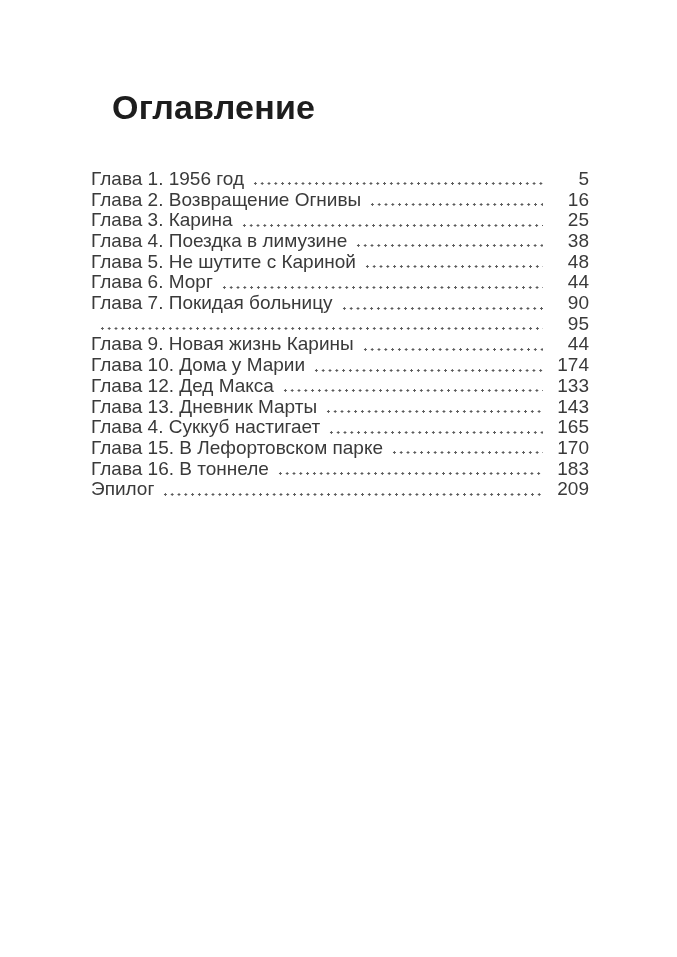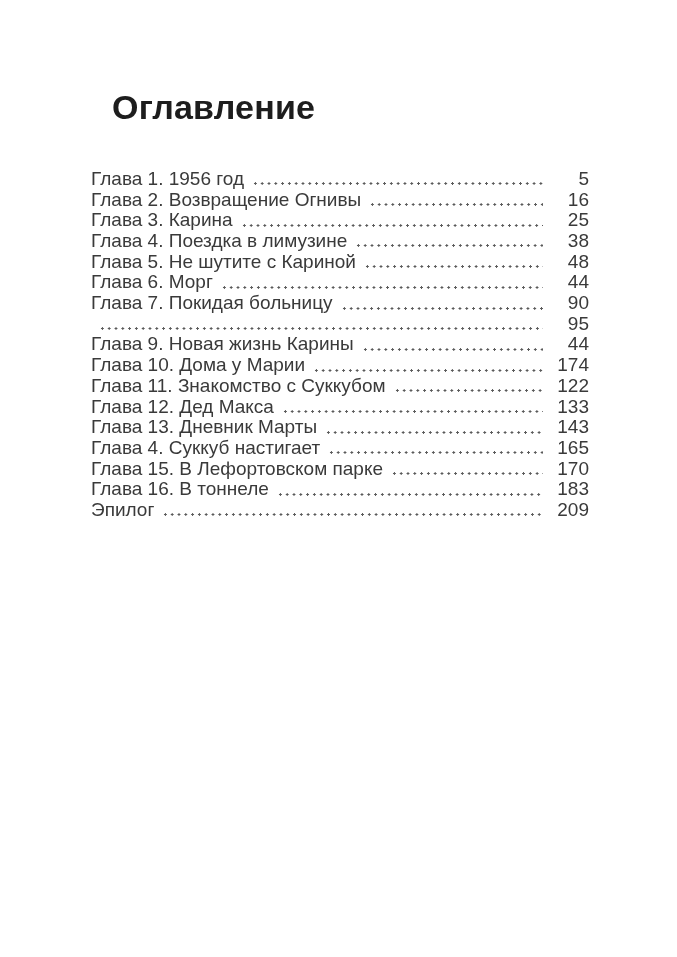--- a/index.html
+++ b/index.html
@@ -117,11 +117,6 @@
         <span class="toc-page">174</span>
       </div>
       <div class="toc-row">
-        <span class="toc-label">Глава 11. Знакомство с Суккубом</span>
-        <span class="toc-dots"></span>
-        <span class="toc-page">122</span>
-      </div>
-      <div class="toc-row">
         <span class="toc-label">Глава 12. Дед Макса</span>
         <span class="toc-dots"></span>
         <span class="toc-page">133</span>

